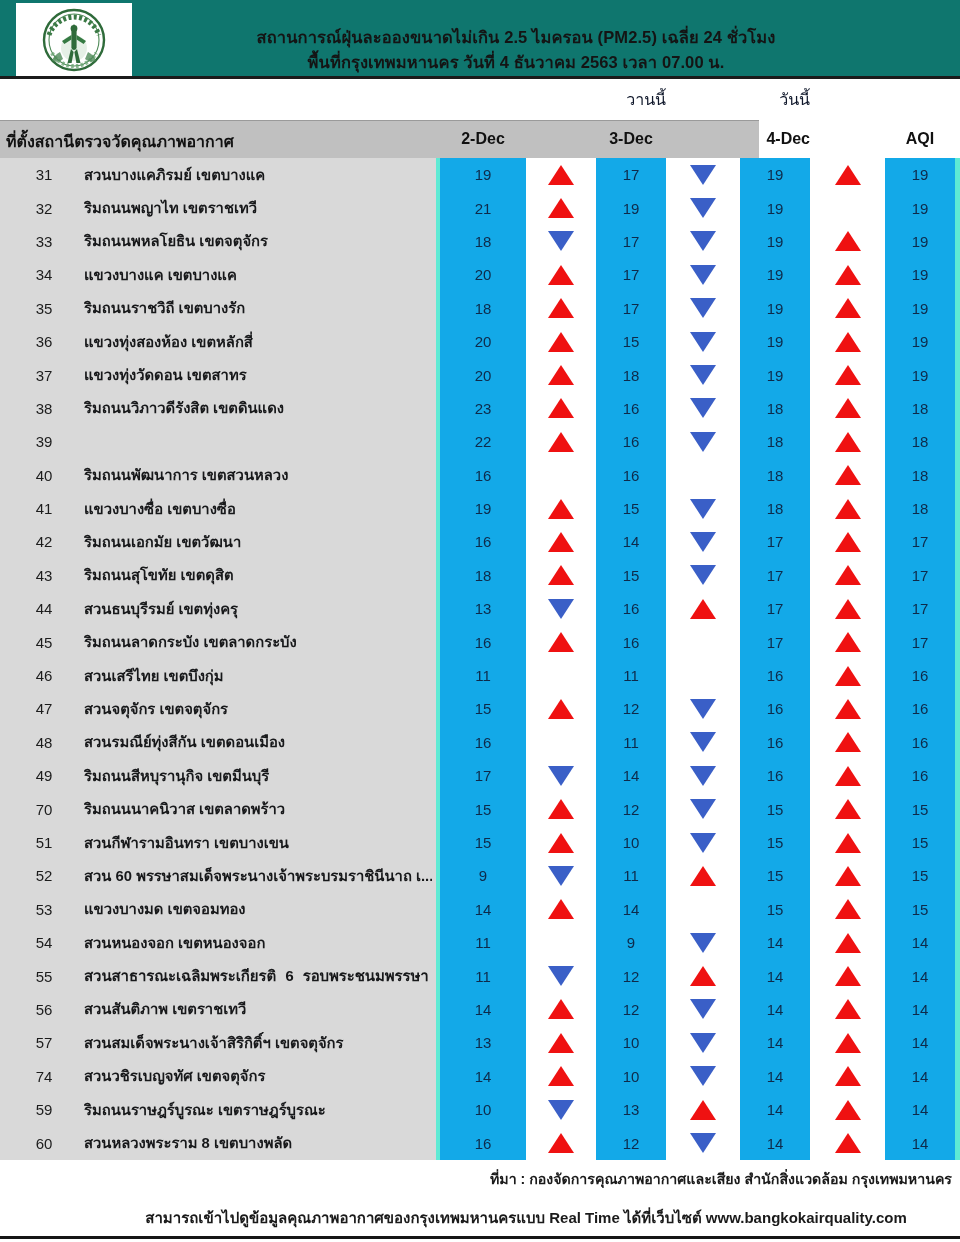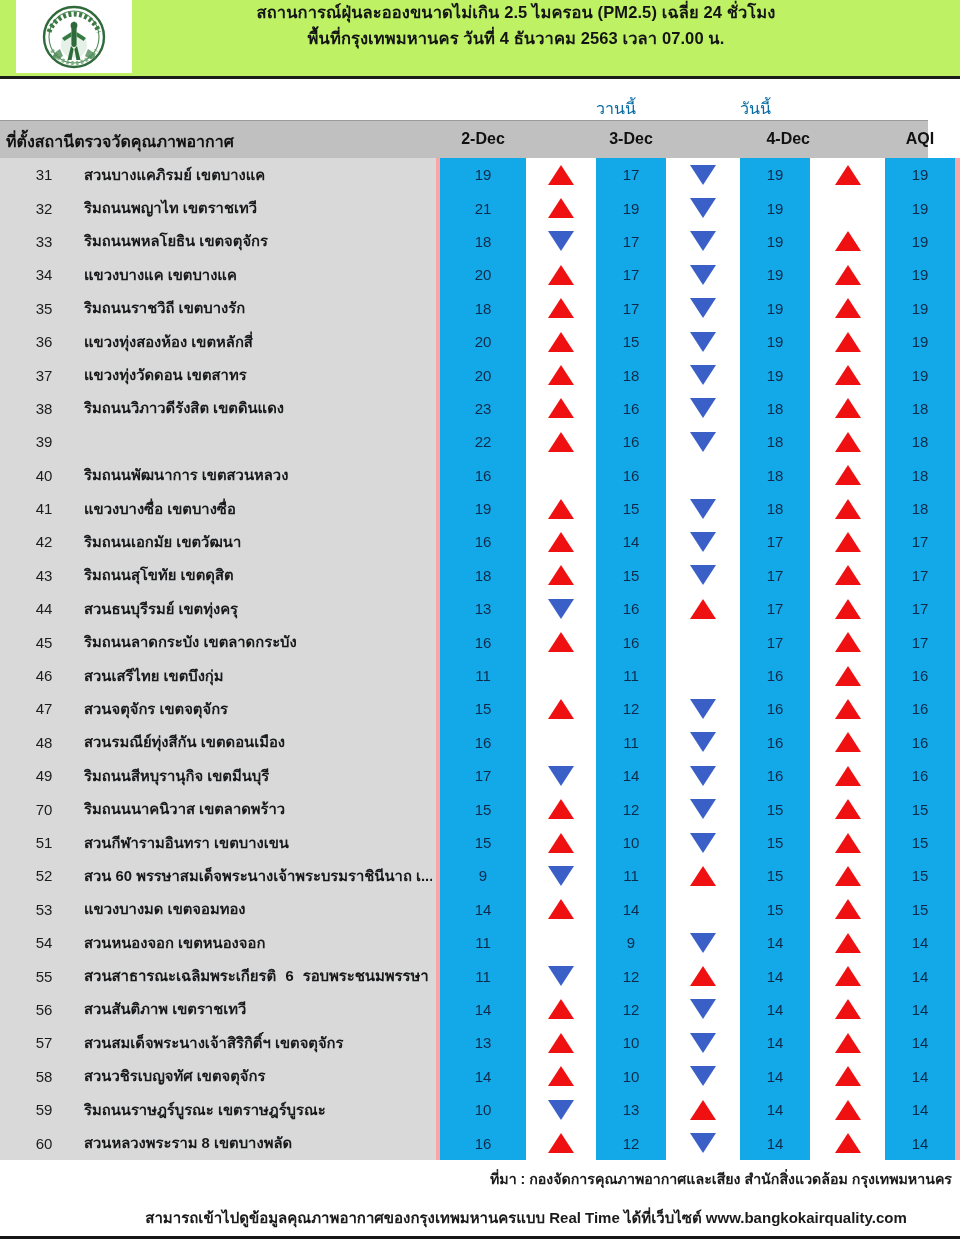--- a/index.html
+++ b/index.html
@@ -22,10 +22,10 @@
     position: relative;
     width: 960px;
     height: 79px;
-    background: #bef264;
+    background: #0f766e;
     border-bottom: 3px solid #1b1b1b;
     display: flex;
-    align-items: flex-start;
+    align-items: flex-end;
   }
   .logo-box {
     width: 116px;

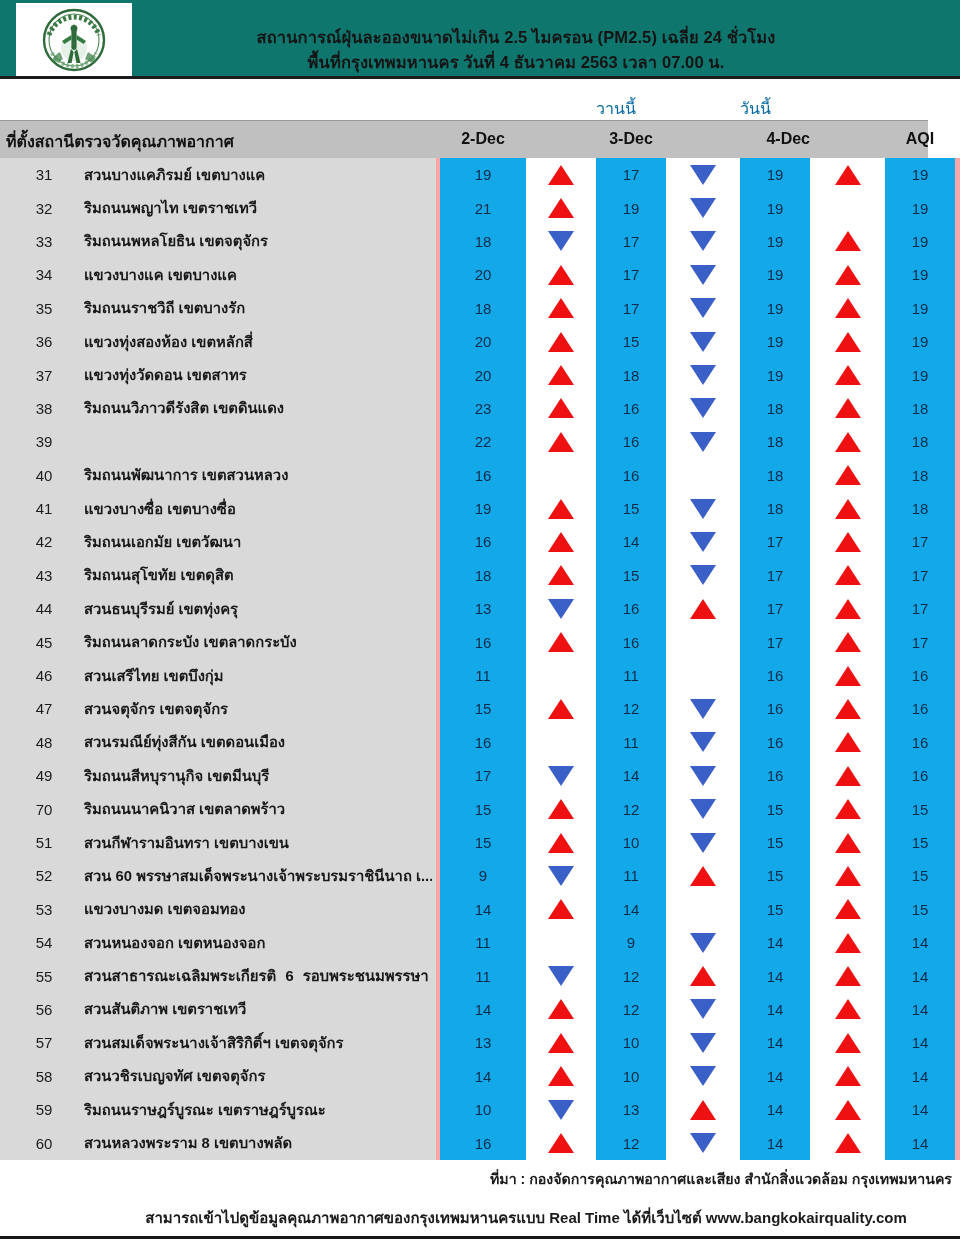--- a/index.html
+++ b/index.html
@@ -67,11 +67,10 @@
   .superhead .sh-cell {
     position: absolute;
     top: 8px;
-    text-align: left;
+    text-align: right;
     font-size: 16px;
-    color: #0369a1;
+    color: #0f172a;
     font-weight: 400;
-    margin-top: 9px;
   }
 
   

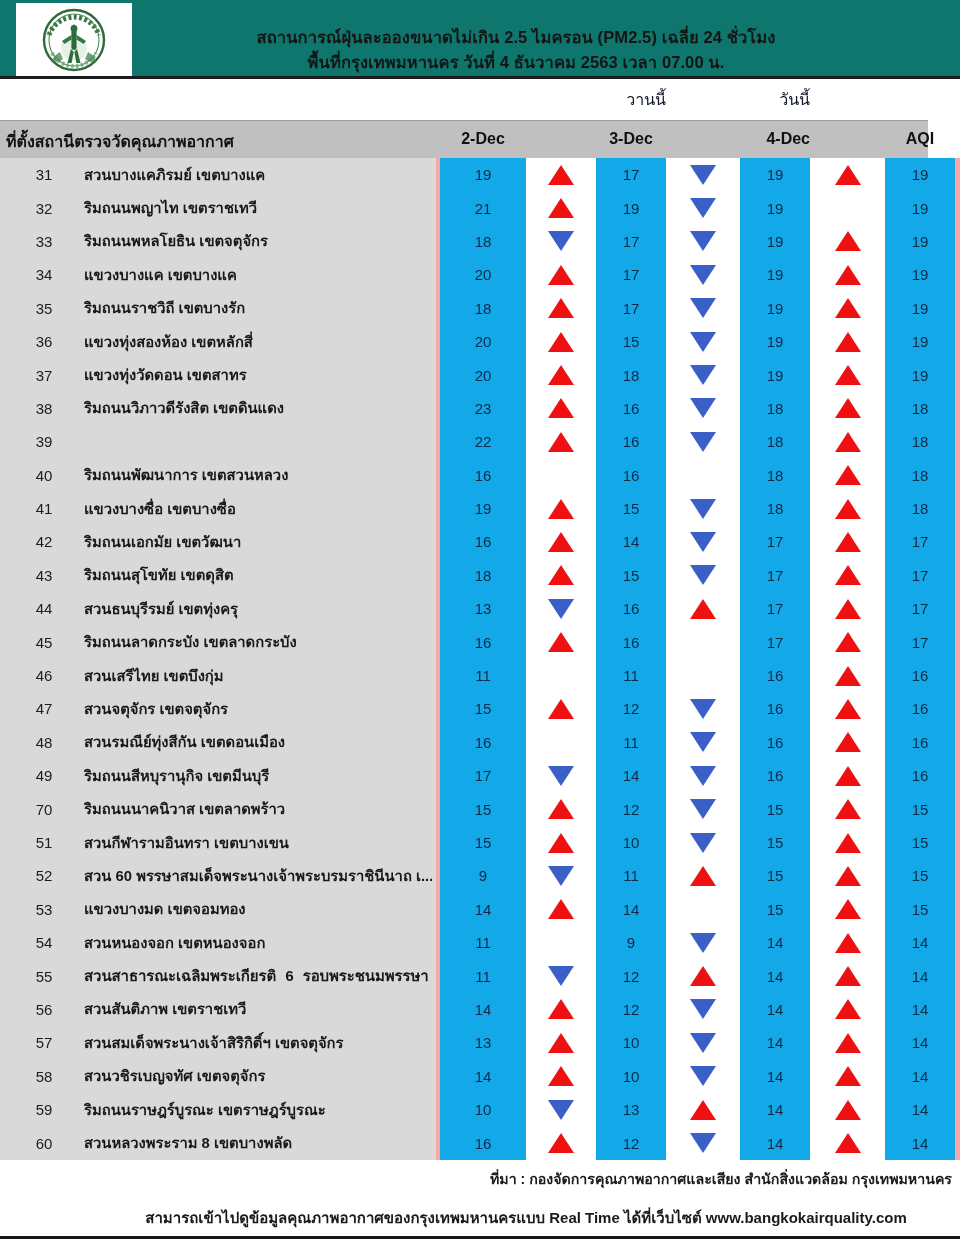--- a/index.html
+++ b/index.html
@@ -76,7 +76,7 @@
   
   .colhead {
     position: relative;
-    width: 928px;
+    width: 759px;
     height: 38px;
     background: #c0c0c0;
     border-top: 1px solid #9a9a9a;

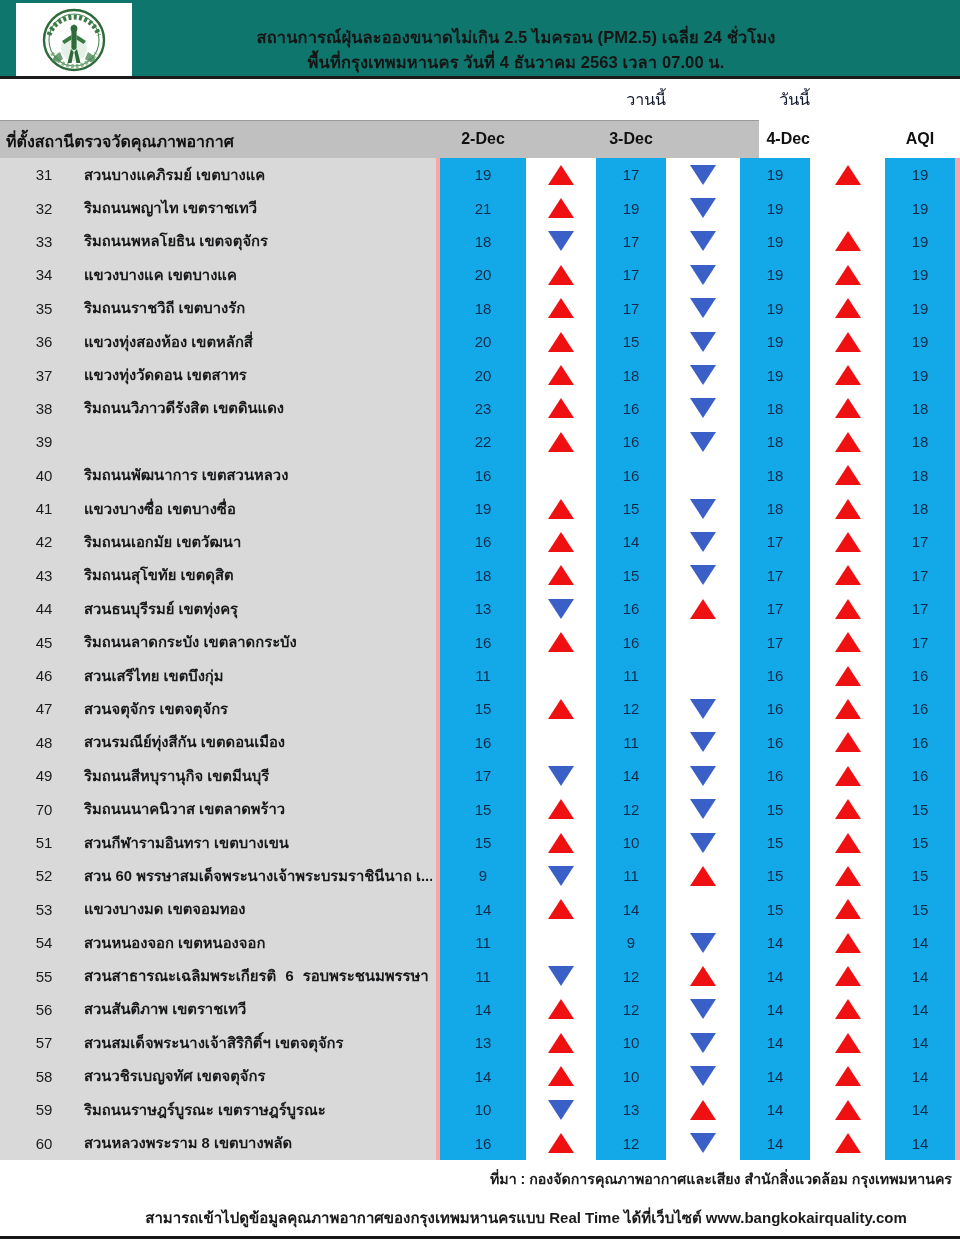--- a/index.html
+++ b/index.html
@@ -100,7 +100,7 @@
   .tbody {
     position: relative;
     width: 960px;
-    background: #fca5a5;
+    background: #5eead4;
   }
   .row {
     position: relative;

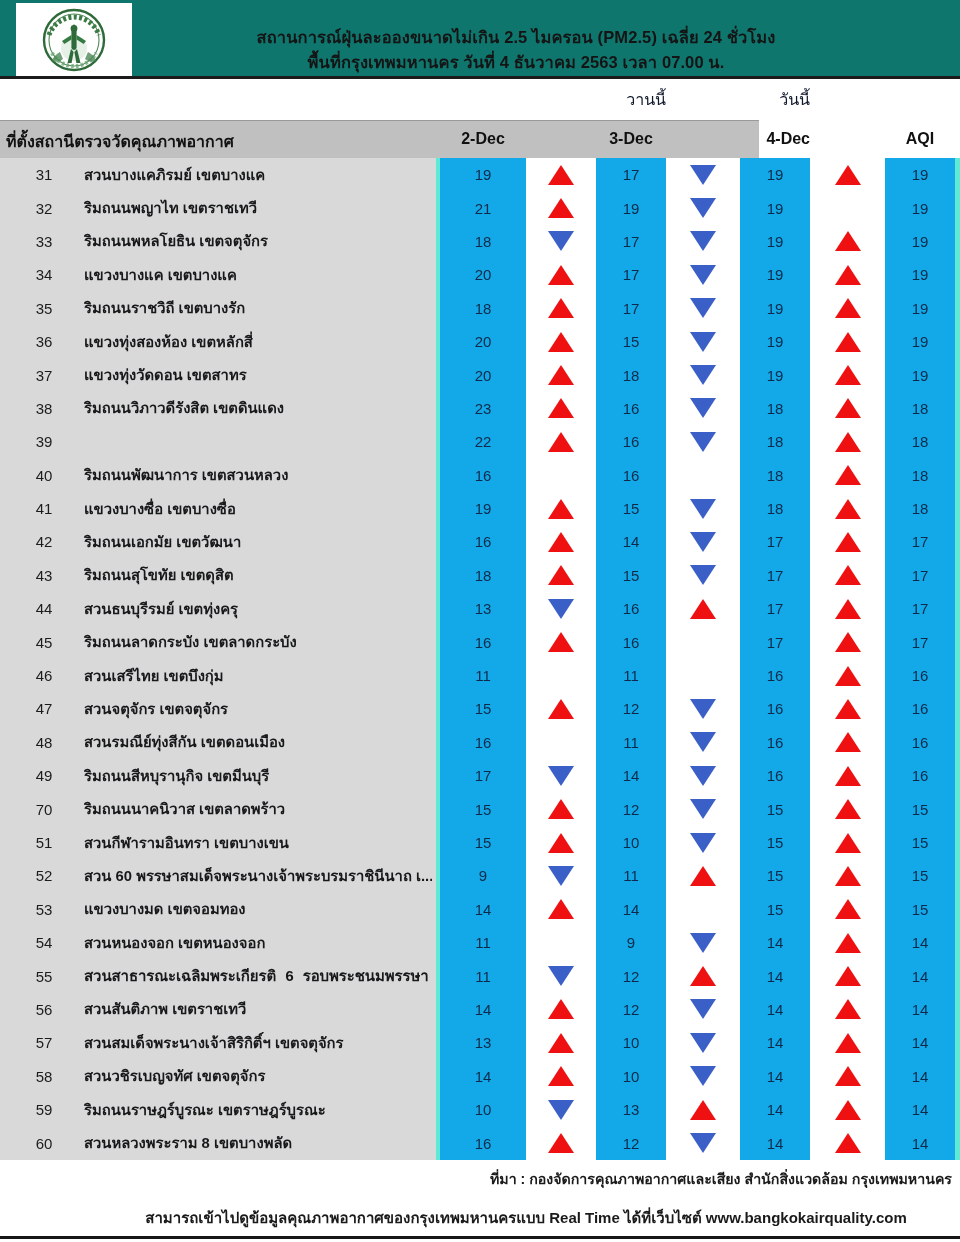--- a/index.html
+++ b/index.html
@@ -732,7 +732,7 @@
       </div>
       <div class="row">
         <div class="namebg"></div>
-        <div class="idx">58</div>
+        <div class="idx">74</div>
         <div class="sname">สวนวชิรเบญจทัศ เขตจตุจักร</div>
         <div class="cell-val c-d1">14</div>
         <div class="cell-arrow c-a1">

